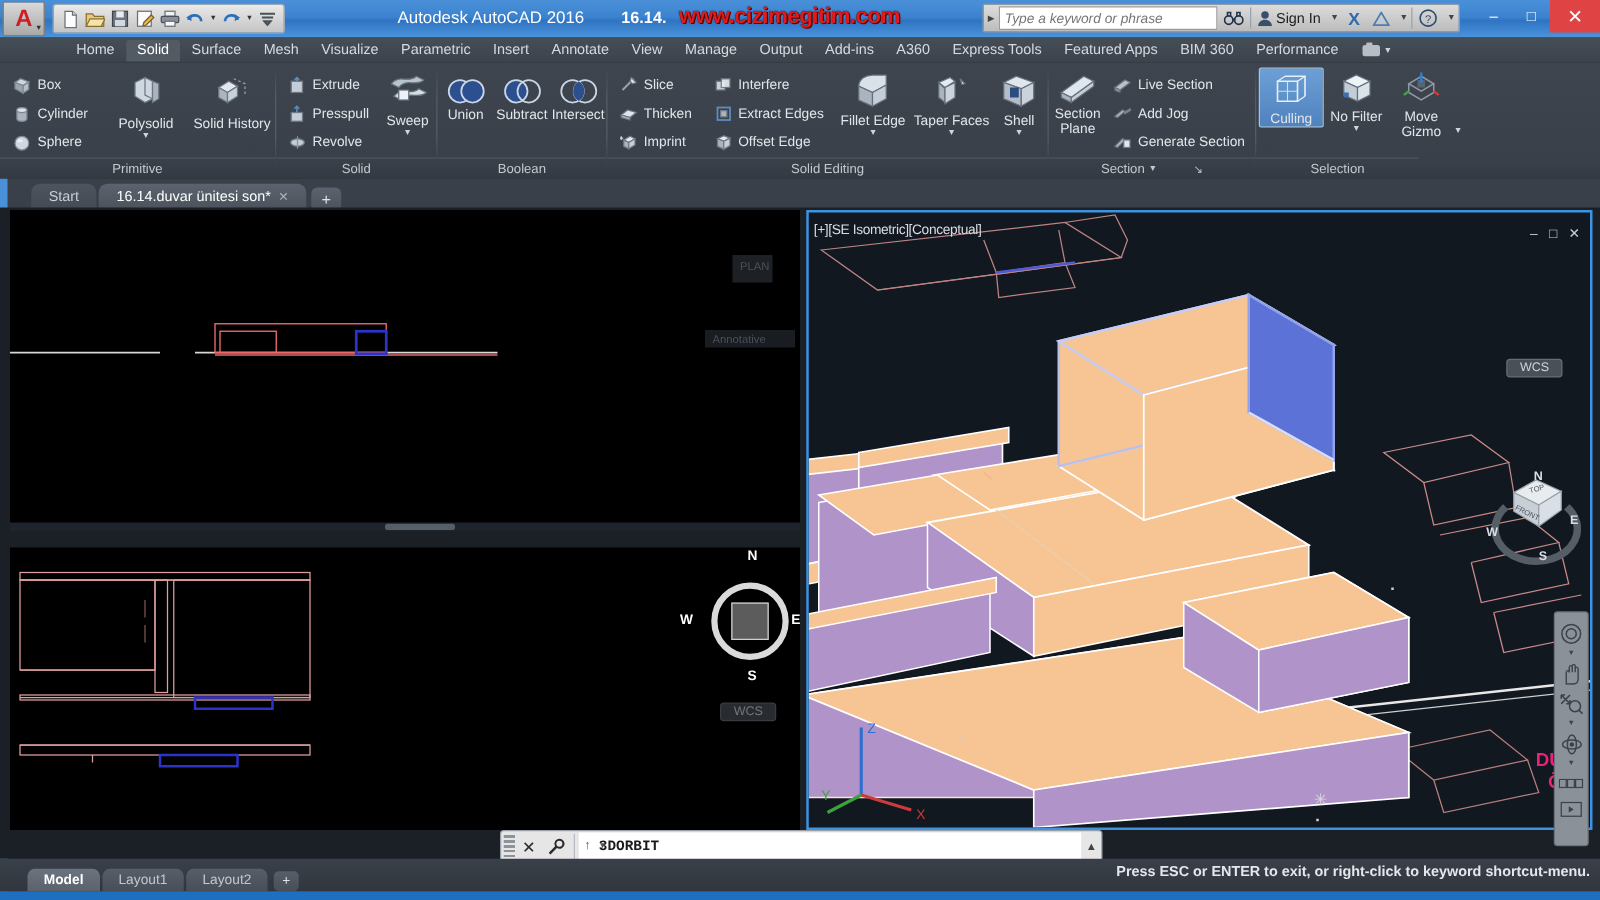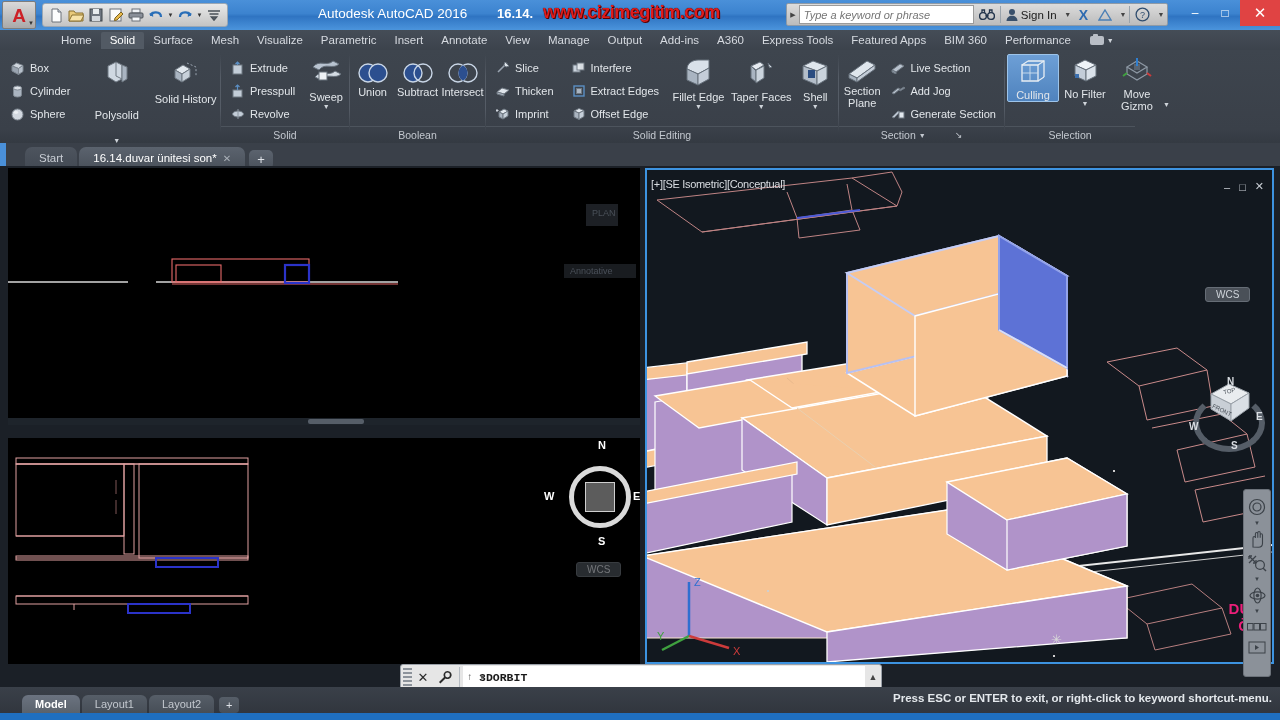--- a/index.html
+++ b/index.html
@@ -463,7 +463,7 @@
             <span class="lbl">Sphere</span>
           </div>
         </div>
-        <div class="big-item w72" style="margin-left:4px;gap:16px;">
+        <div class="big-item w72" style="margin-left:4px;">
           <span class="ic">
             <svg width="34" height="34" viewBox="0 0 34 34">
                 <path d="M8 9l8-4 6 3v14l-6 3-8-5z" fill="#cfd8e2" stroke="#6f7882"></path>

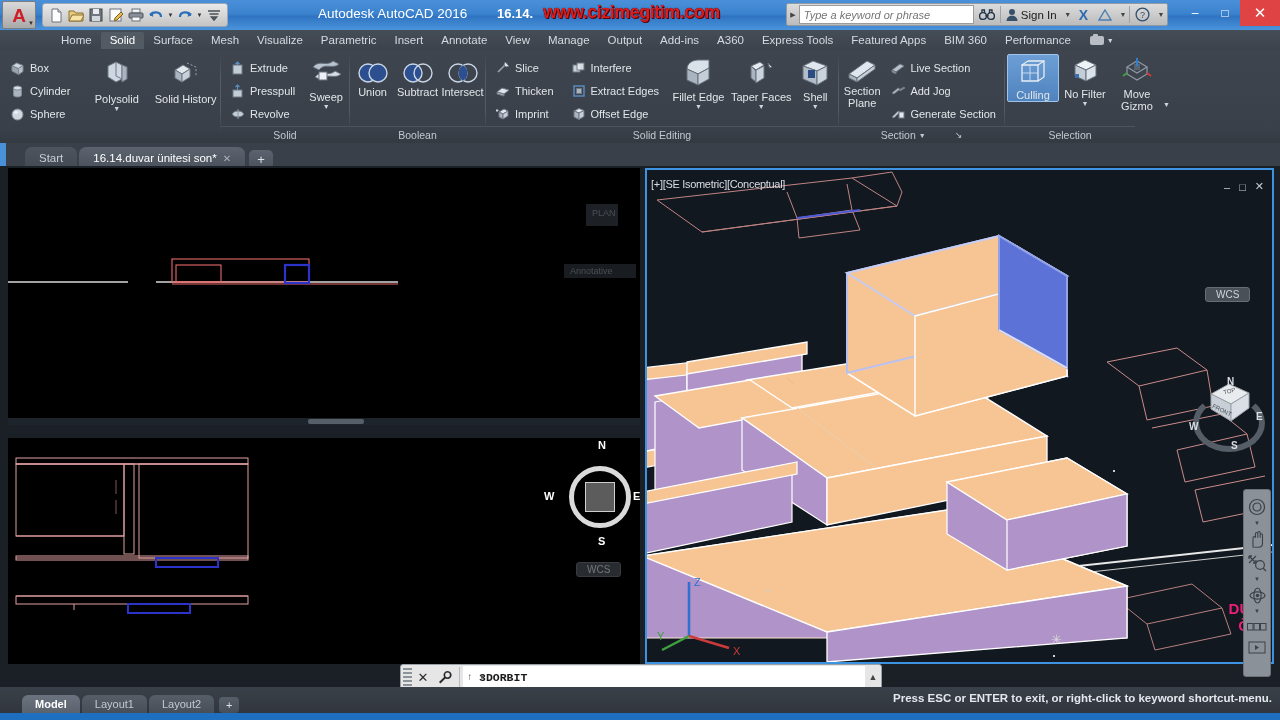--- a/index.html
+++ b/index.html
@@ -486,6 +486,7 @@
           <span class="lbl">Solid History</span>
         </div>
       </div>
+      <div class="panel-title">Primitive</div>
     </div>
     <div class="panel-div"></div>
 

